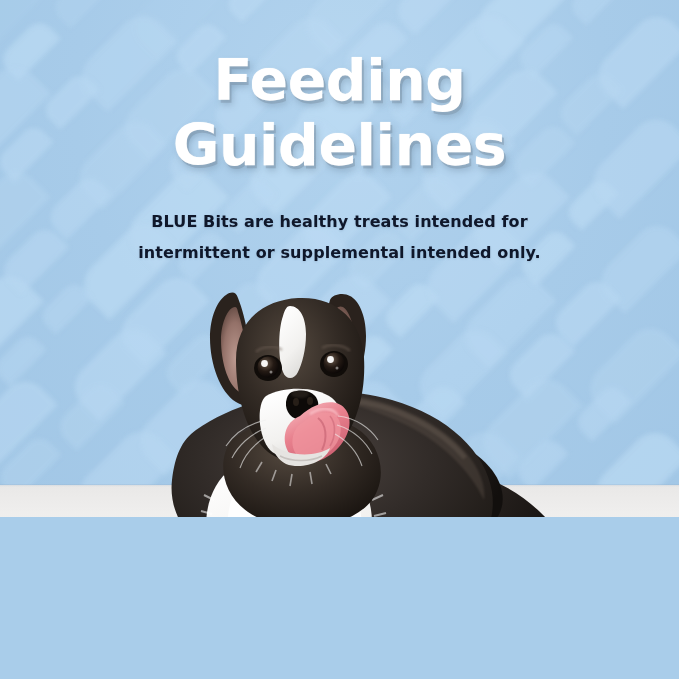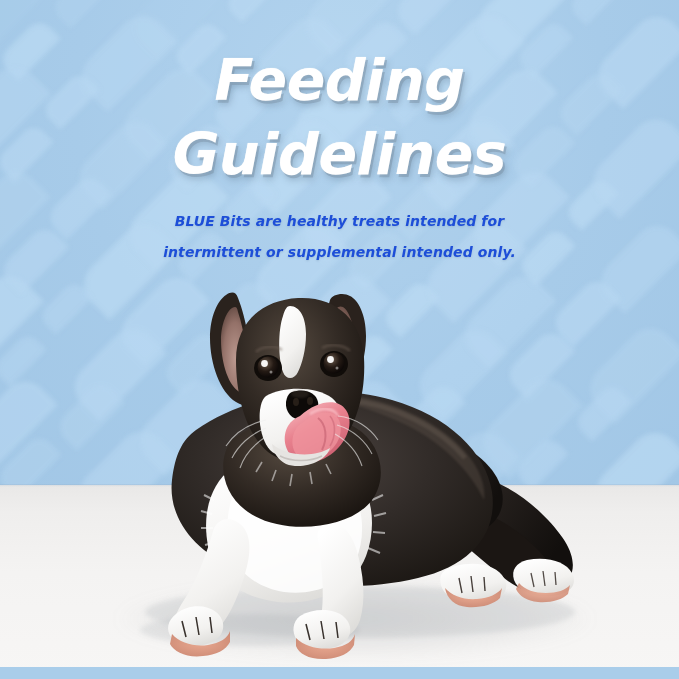--- a/index.html
+++ b/index.html
@@ -10,9 +10,8 @@
     background:#a9cdea;
   }
   #stage{
-    position:relative;width:679px;height:667px;overflow:hidden;
+    position:relative;width:679px;height:517px;overflow:hidden;
     background:#a9cdea;
-    font-style:italic;
   }
 
   

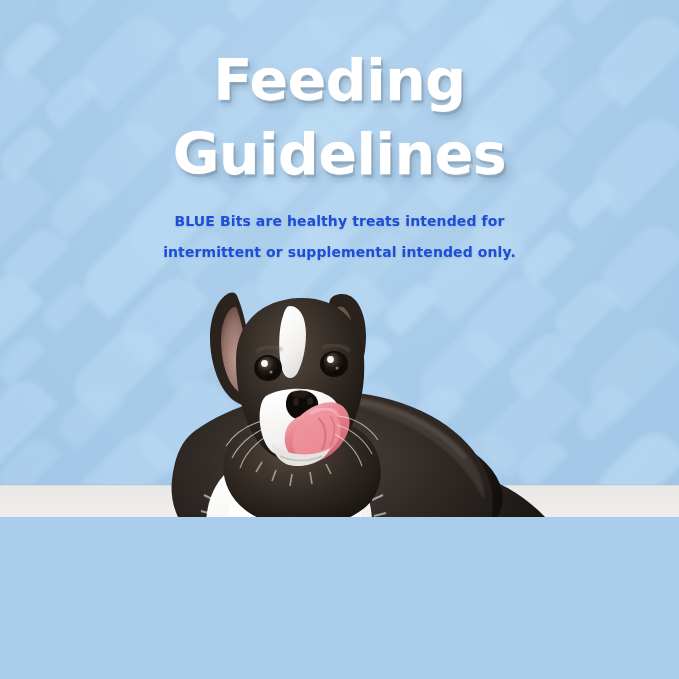--- a/index.html
+++ b/index.html
@@ -61,7 +61,7 @@
     -webkit-font-smoothing:antialiased;
   }
   .headline .ln{display:block;white-space:nowrap;}
-  .headline .ln2{font-size:57px;margin-top:9px;}
+  .headline .ln2{font-size:57px;}
 
   
   .subcopy{

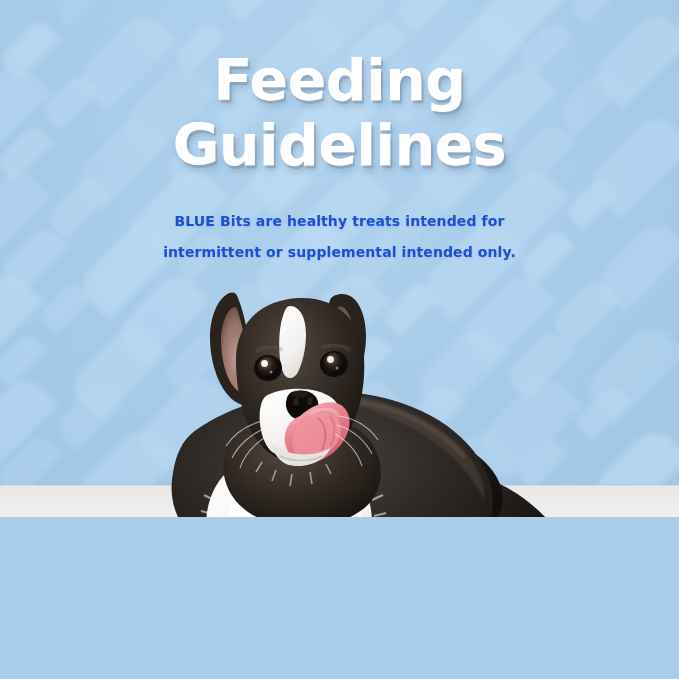--- a/index.html
+++ b/index.html
@@ -68,9 +68,9 @@
     position:absolute;left:0;top:206px;width:679px;text-align:center;
     font-family:"DejaVu Sans", sans-serif;
     font-weight:700;
-    font-size:14px;line-height:31px;
+    font-size:16px;line-height:31px;
     letter-spacing:.1px;
-    color:#1d4ed8;
+    color:#0f172a;
     text-shadow:0 1px 2px rgba(110,140,170,.30);
   }
   .subcopy .ln{display:block;white-space:nowrap;}

